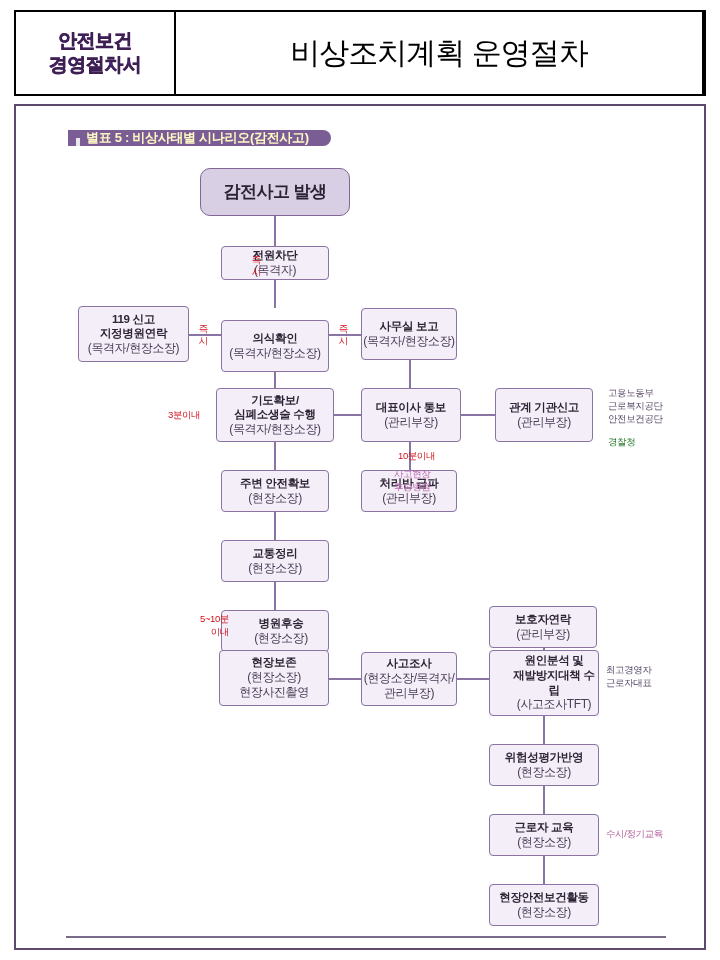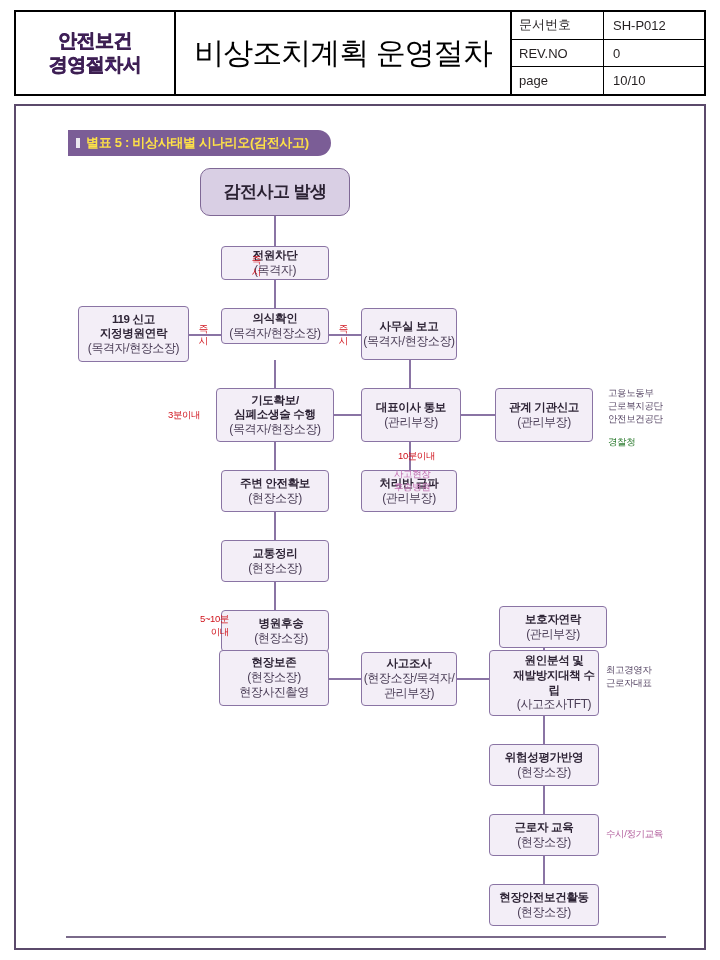--- a/index.html
+++ b/index.html
@@ -214,20 +214,6 @@
   </div>
   <div class="hdr-title">
     <div class="hdr-title-text">비상조치계획 운영절차</div>
-  </div>
-  <div class="hdr-meta">
-    <div class="hdr-row">
-      <div class="hdr-key">문서번호</div>
-      <div class="hdr-val">SH-P012</div>
-    </div>
-    <div class="hdr-row">
-      <div class="hdr-key">REV.NO</div>
-      <div class="hdr-val">0</div>
-    </div>
-    <div class="hdr-row">
-      <div class="hdr-key">page</div>
-      <div class="hdr-val">10/10</div>
-    </div>
   </div>
 </div>
 

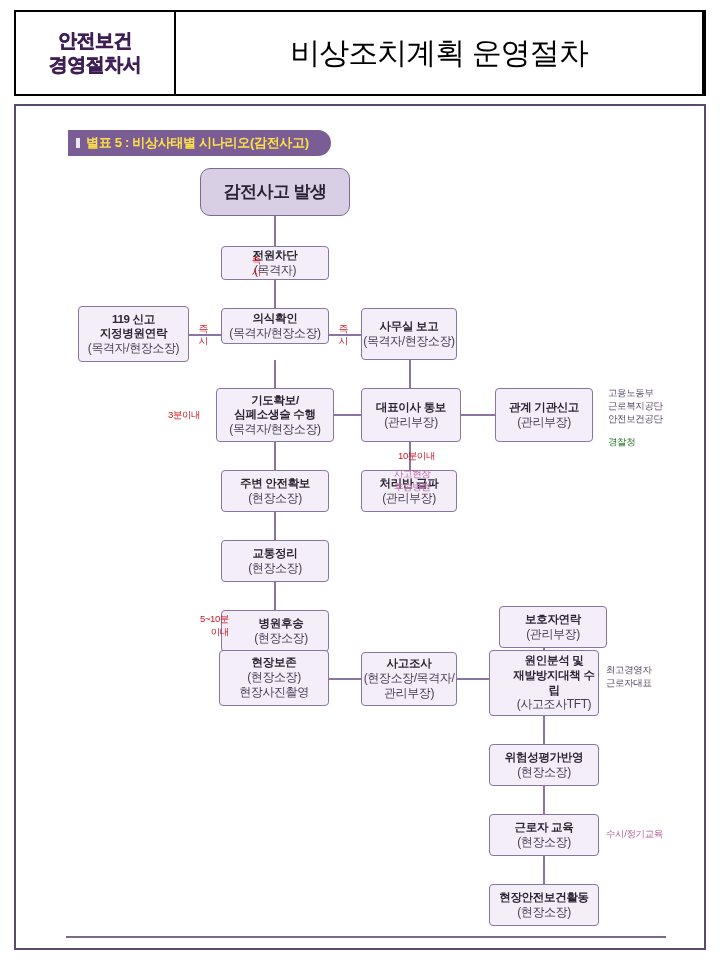--- a/index.html
+++ b/index.html
@@ -113,13 +113,13 @@
     position: absolute;
     left: 52px;
     top: 24px;
-    height: 26px;
+    height: 16px;
     padding: 0 22px 0 18px;
     background: #7b5d96;
     border-radius: 0 13px 13px 0;
     display: flex;
     align-items: center;
-    color: #fde047;
+    color: #fef9c3;
     font-size: 13px;
     font-weight: bold;
     letter-spacing: -0.3px;

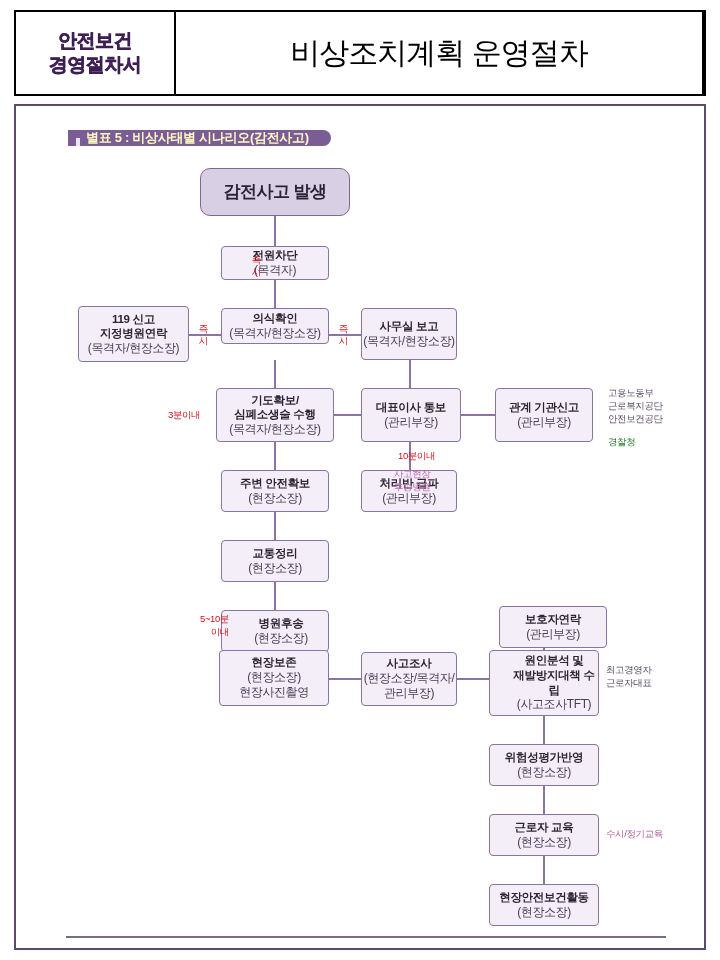--- a/index.html
+++ b/index.html
@@ -274,7 +274,7 @@
     <div class="sub">(목격자/현장소장)</div>
   </div>
 
-  <div class="node" style="left:205px; top:202px; width:108px; height:36px;">
+  <div class="node" style="left:205px; top:214px; width:108px; height:52px;">
     <div class="ttl">의식확인</div>
     <div class="sub">(목격자/현장소장)</div>
   </div>

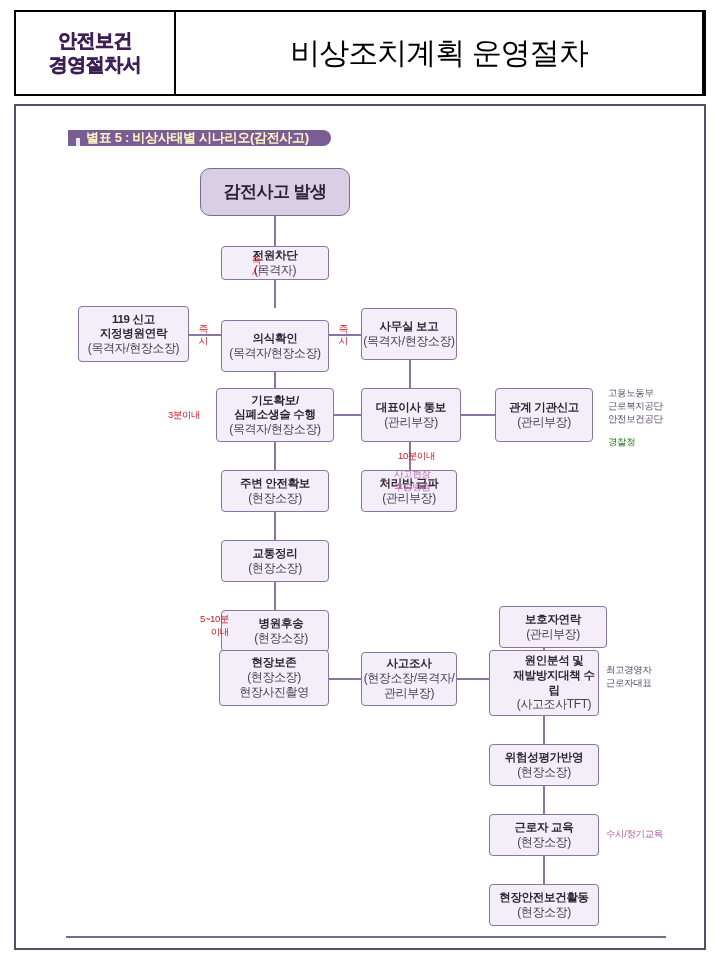--- a/index.html
+++ b/index.html
@@ -320,7 +320,7 @@
     <div class="sub">(현장소장)</div>
   </div>
 
-  <div class="node" style="left:473px; top:500px; width:108px; height:42px;margin-left:10px;">
+  <div class="node" style="left:473px; top:500px; width:108px; height:42px;">
     <div class="ttl">보호자연락</div>
     <div class="sub">(관리부장)</div>
   </div>

